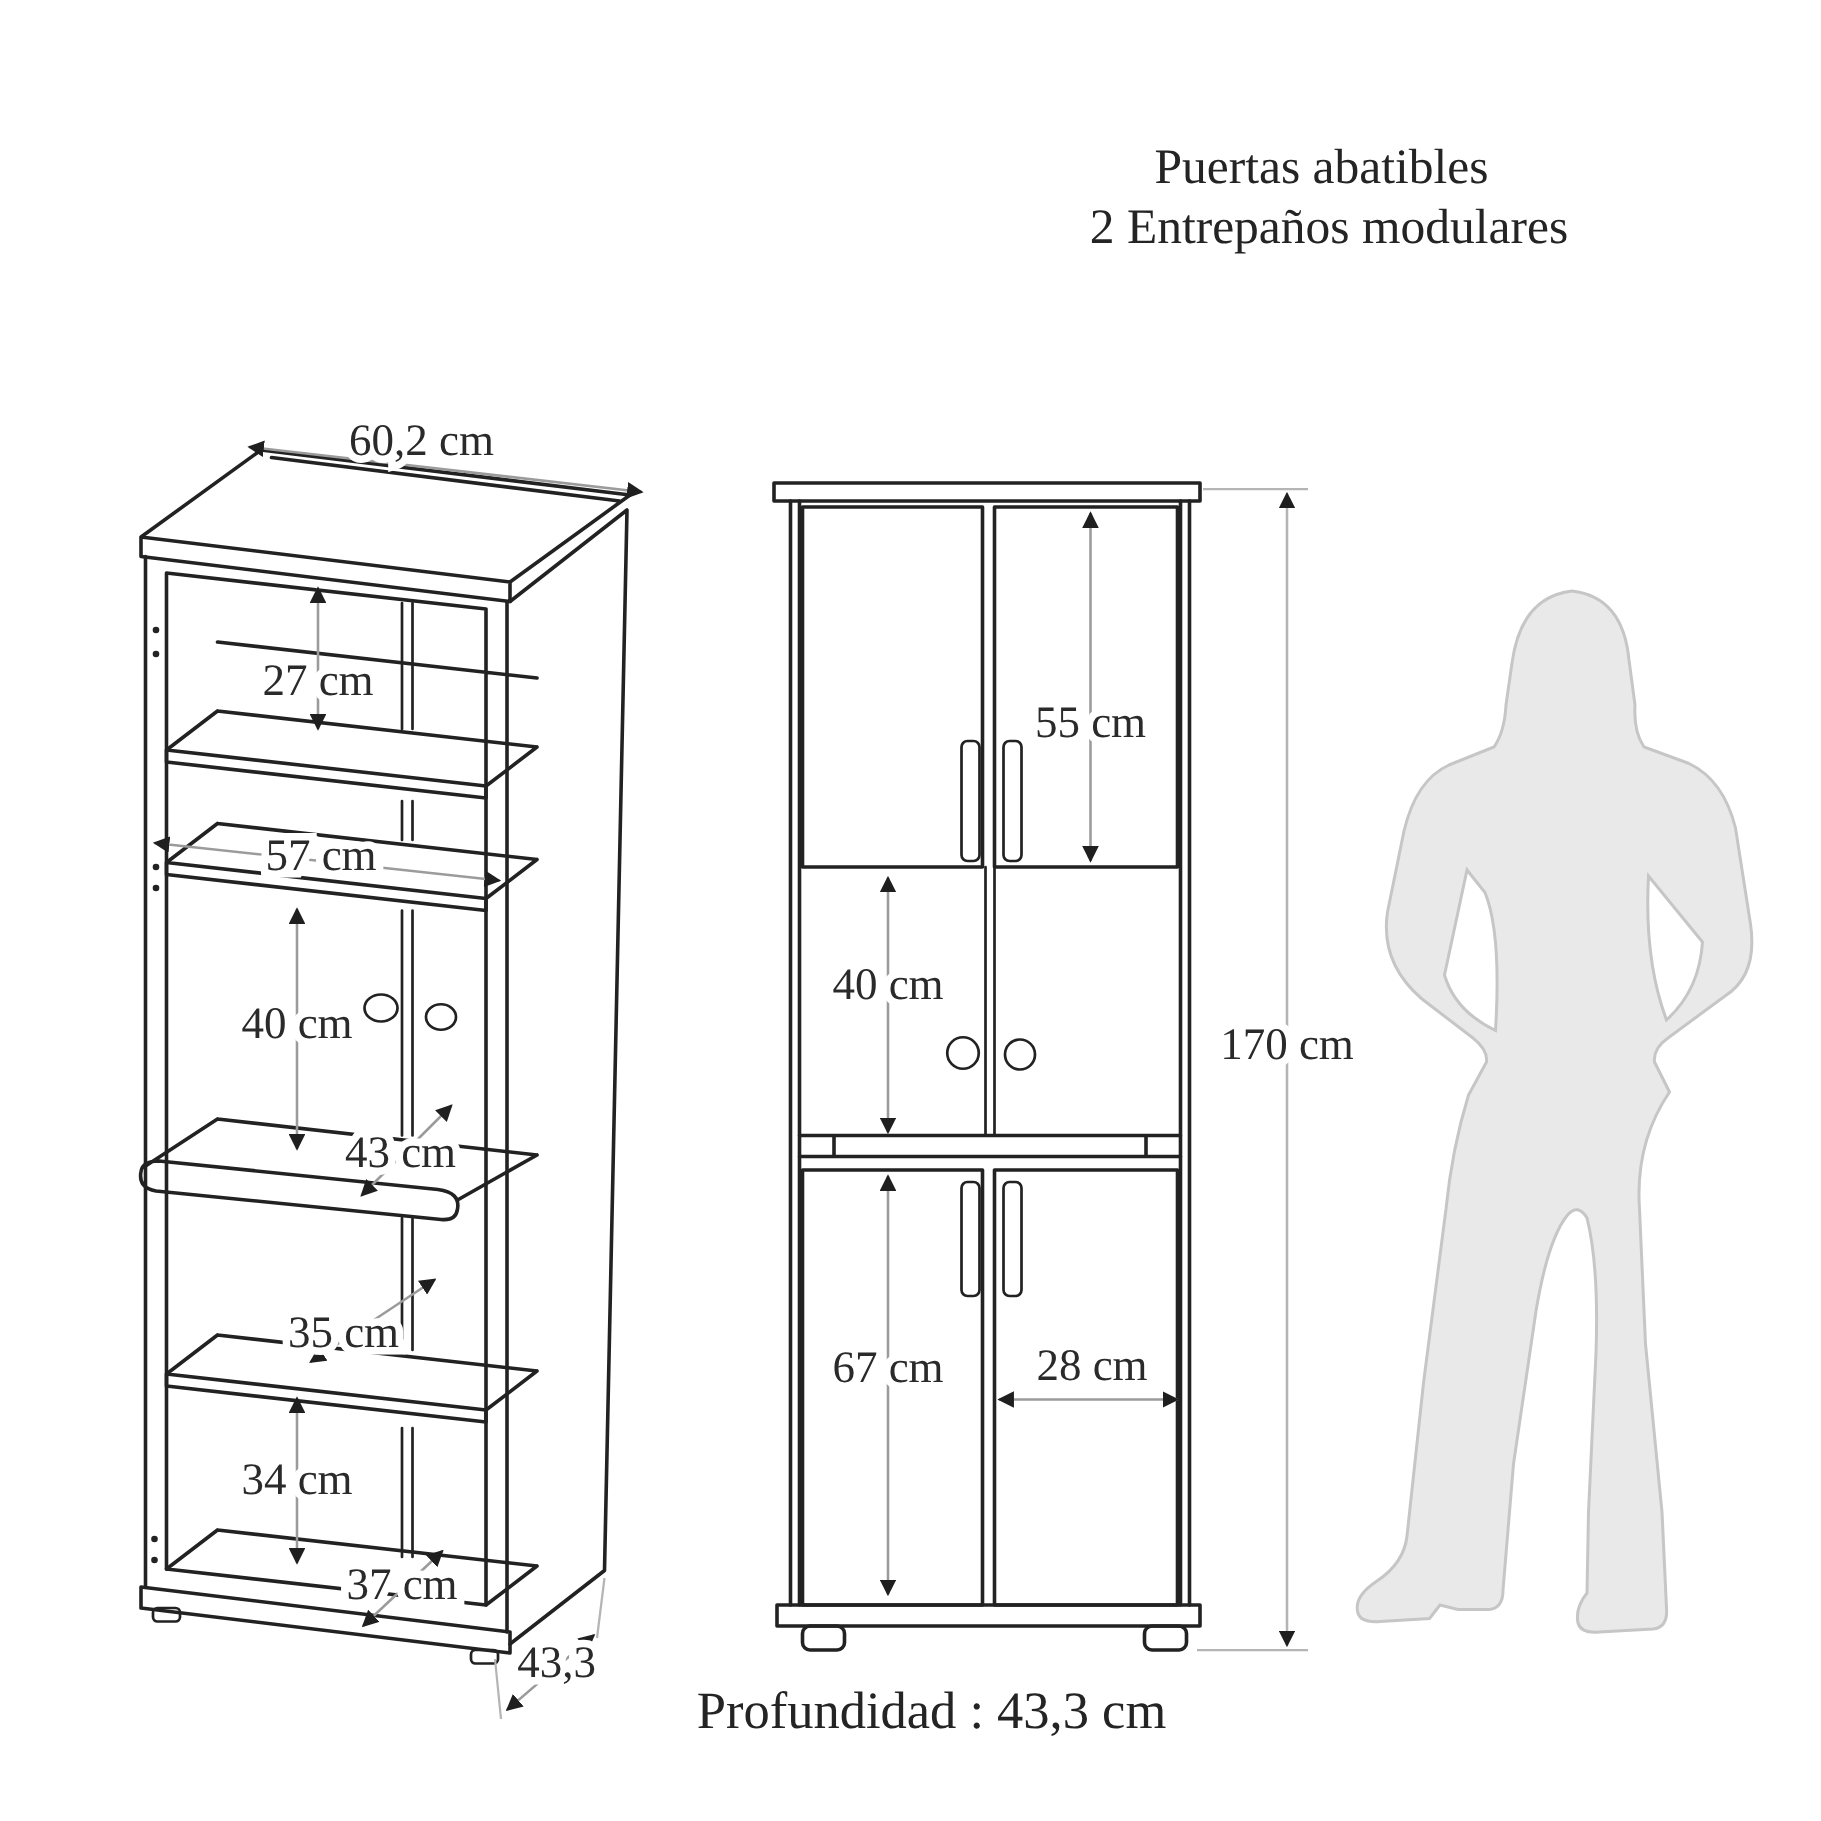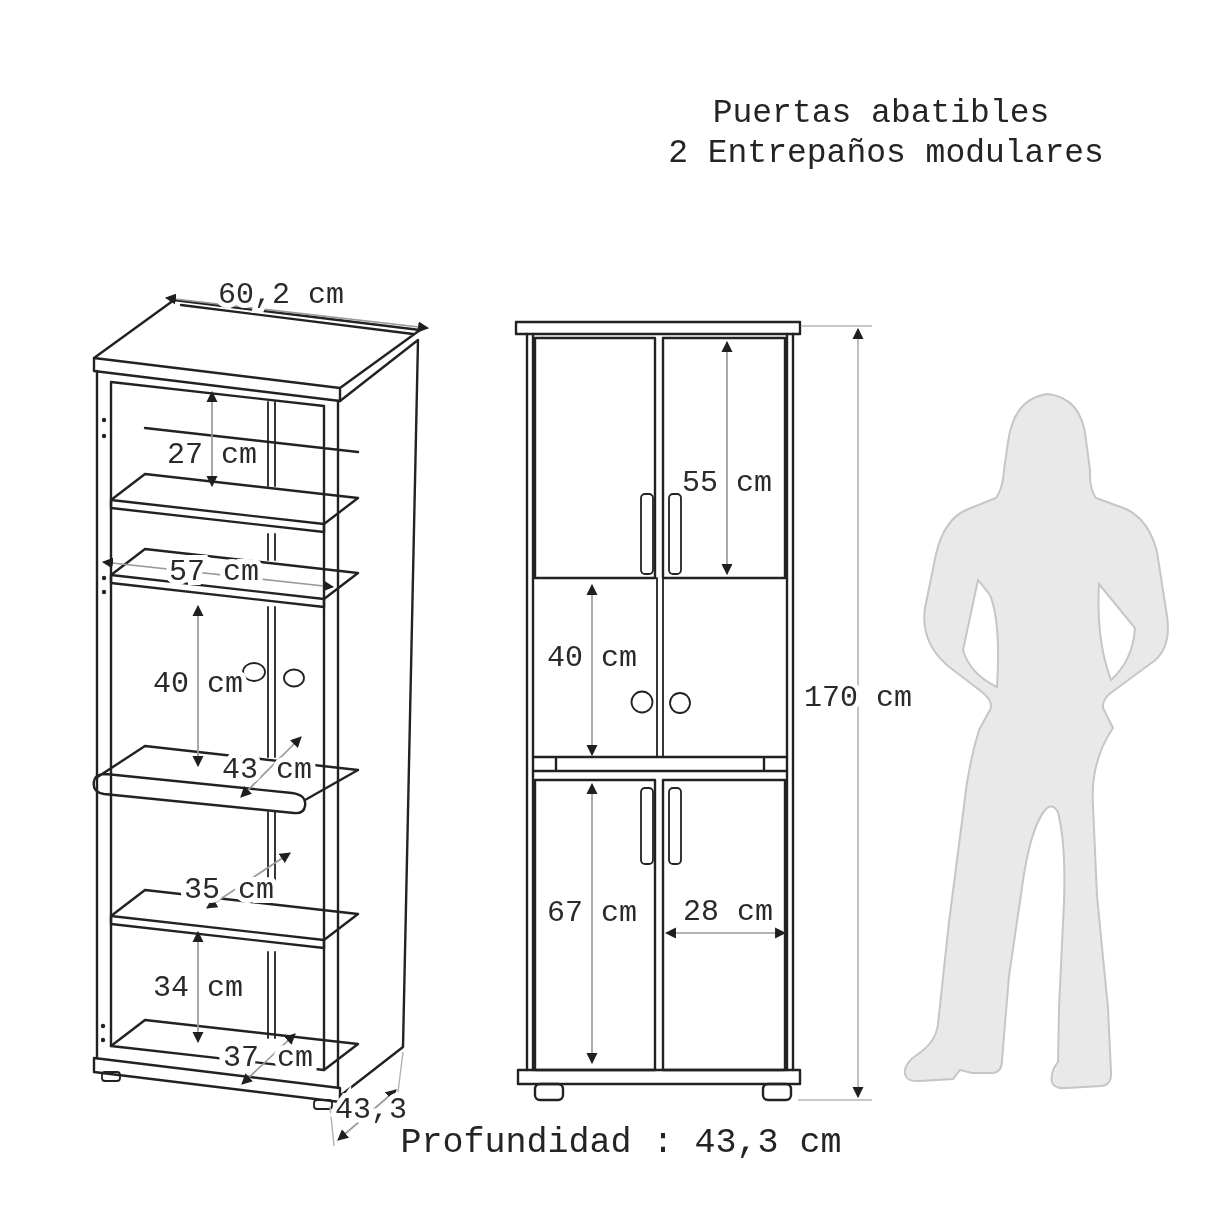--- a/index.html
+++ b/index.html
@@ -4,7 +4,7 @@
 <style>
   html,body{margin:0;padding:0;background:#ffffff;}
   .canvas{position:relative;width:1214px;height:1214px;background:#ffffff;overflow:hidden;
-          font-family:Liberation Mono, monospace;}
+          font-family:Liberation Serif, serif;}
   svg{display:block;}
   .ln{fill:none;stroke:#222222;stroke-width:2.4;stroke-linecap:round;stroke-linejoin:round;}
   .ln2{fill:none;stroke:#222222;stroke-width:1.8;stroke-linecap:round;stroke-linejoin:round;}

